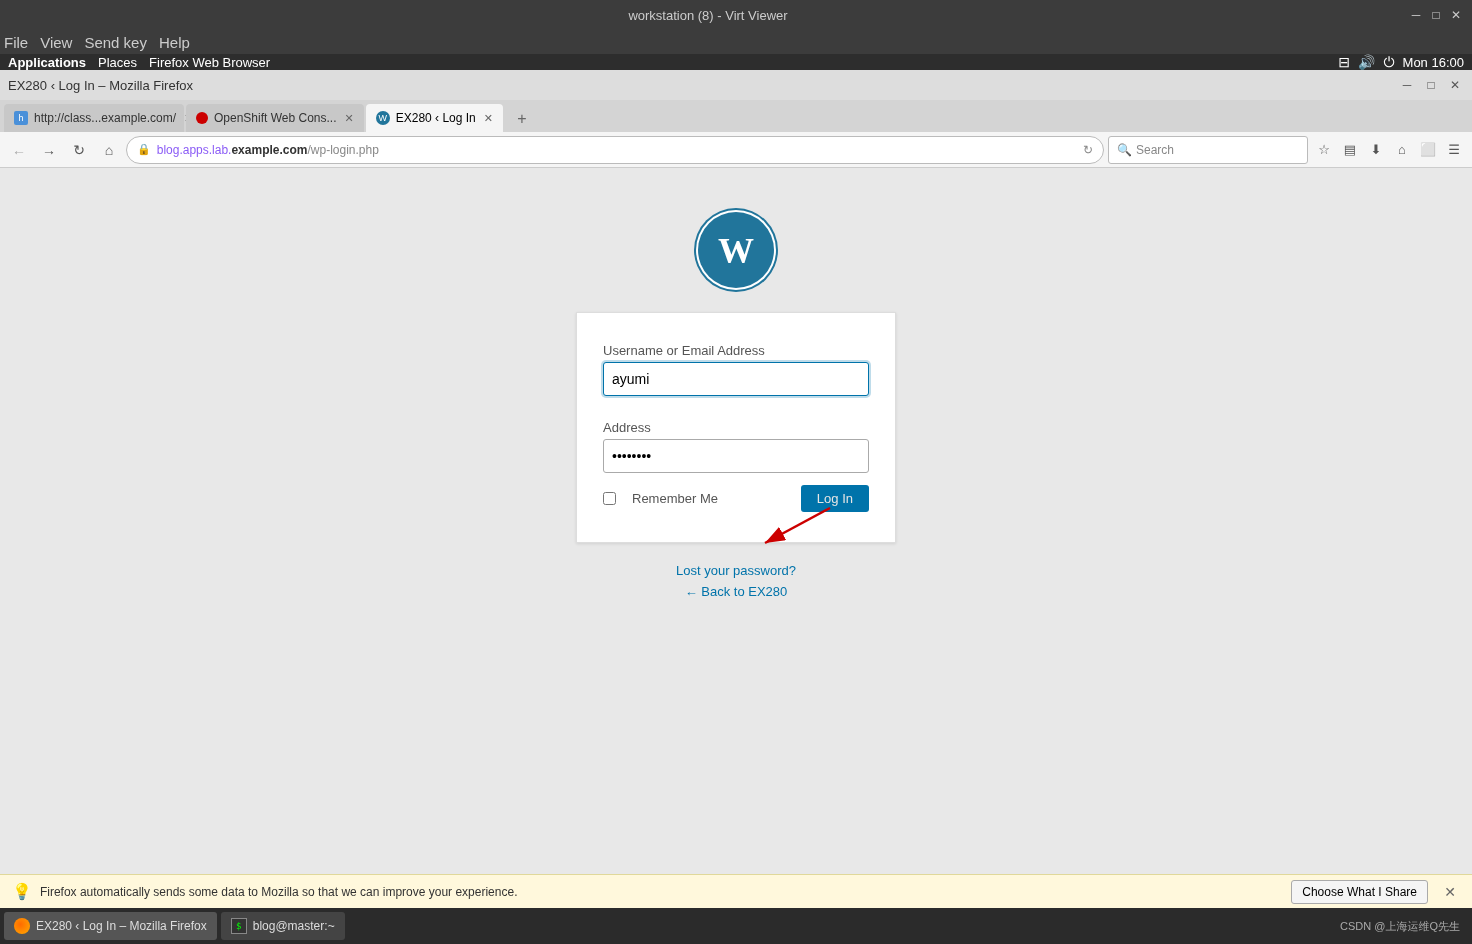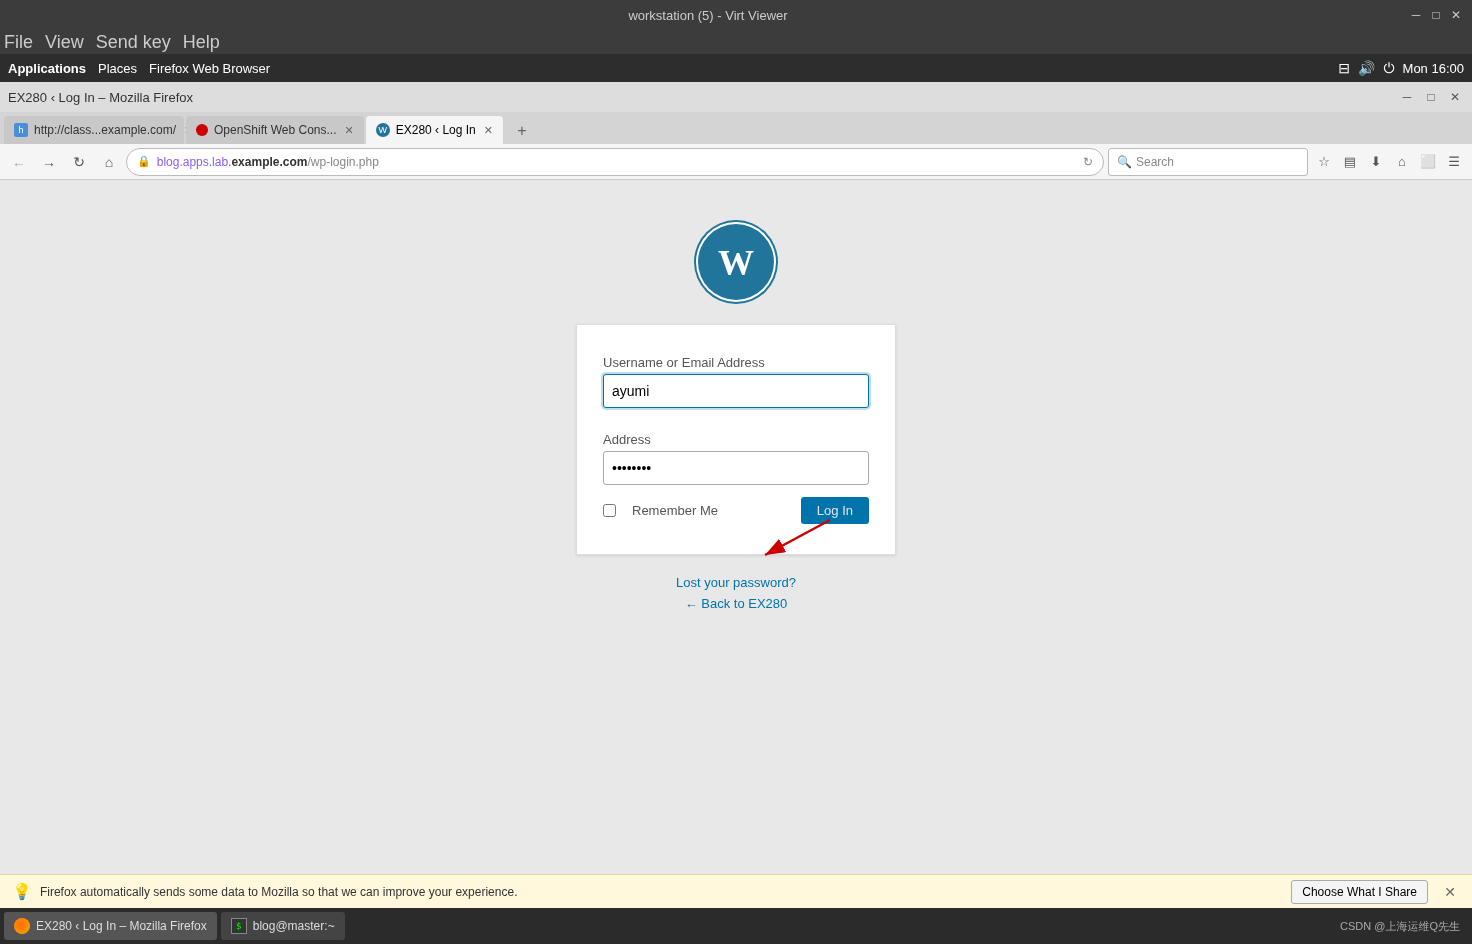--- a/index.html
+++ b/index.html
@@ -360,7 +360,7 @@
 <div class="virt-viewer-window">
 
   <div class="virt-title-bar">
-    <span class="title-text">workstation (5) - Virt Viewer</span>
+    <span class="title-text">workstation (8) - Virt Viewer</span>
     <div class="virt-window-controls">
       <span>─</span>
       <span>□</span>

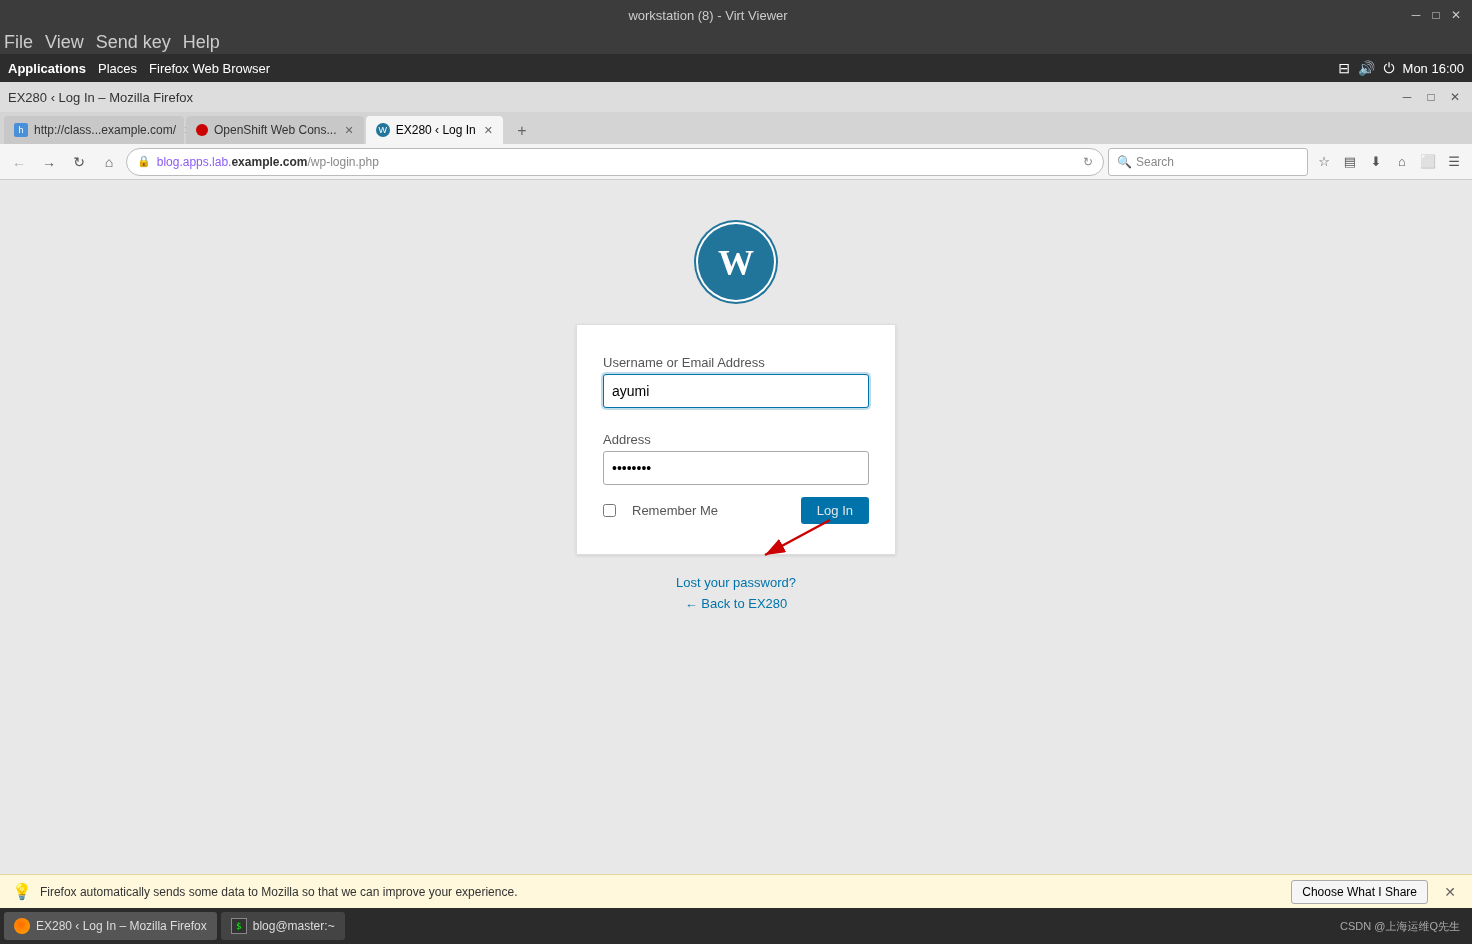--- a/index.html
+++ b/index.html
@@ -53,7 +53,7 @@
       align-items: center;
       padding: 0 4px;
       color: #ccc;
-      font-size: 18px;
+      font-size: 15px;
       gap: 12px;
       flex-shrink: 0;
     }

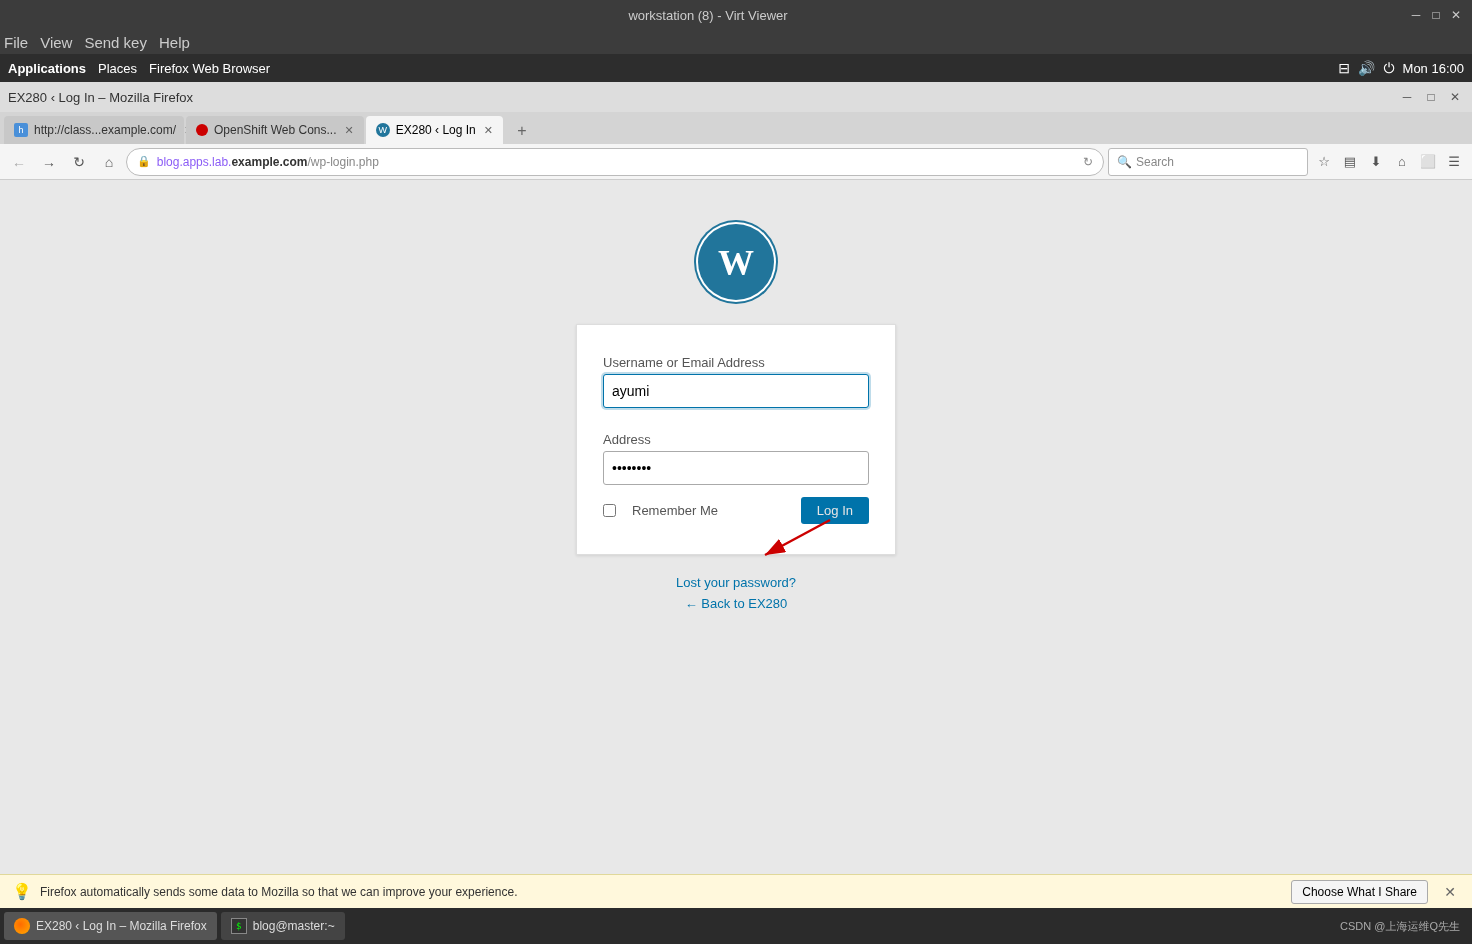--- a/index.html
+++ b/index.html
@@ -62,7 +62,7 @@
     
     .gnome-top-bar {
       background: #2d2d2d;
-      height: 28px;
+      height: 16px;
       display: flex;
       padding: 0 8px;
       color: #fff;

